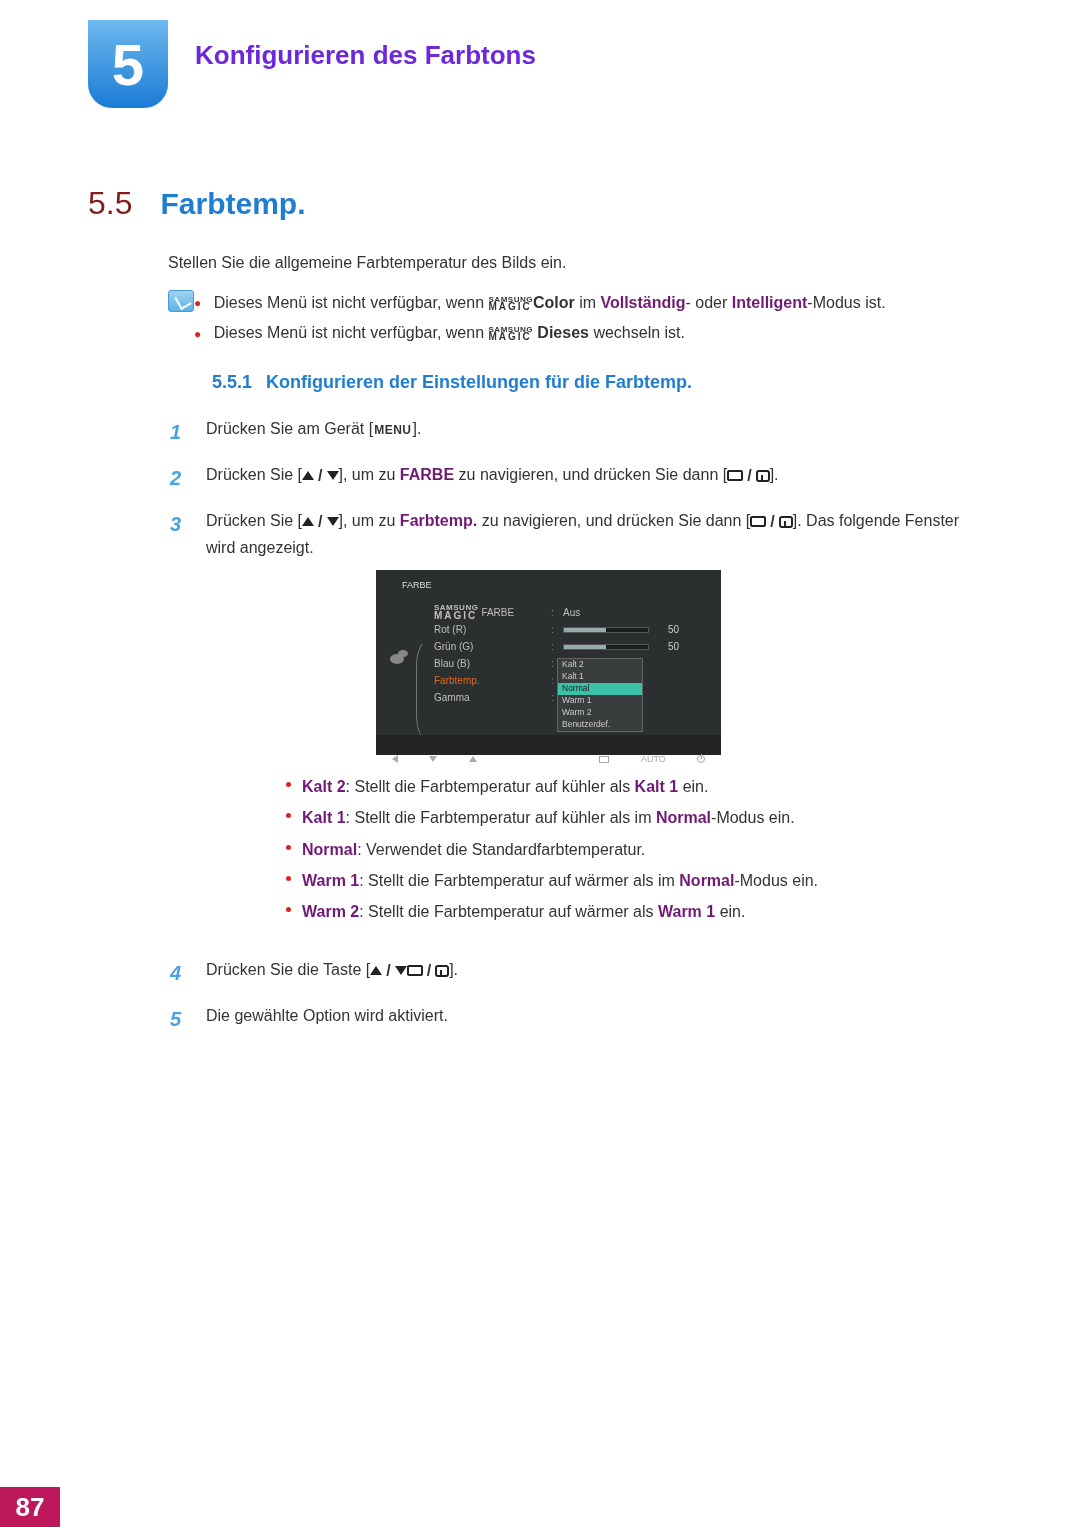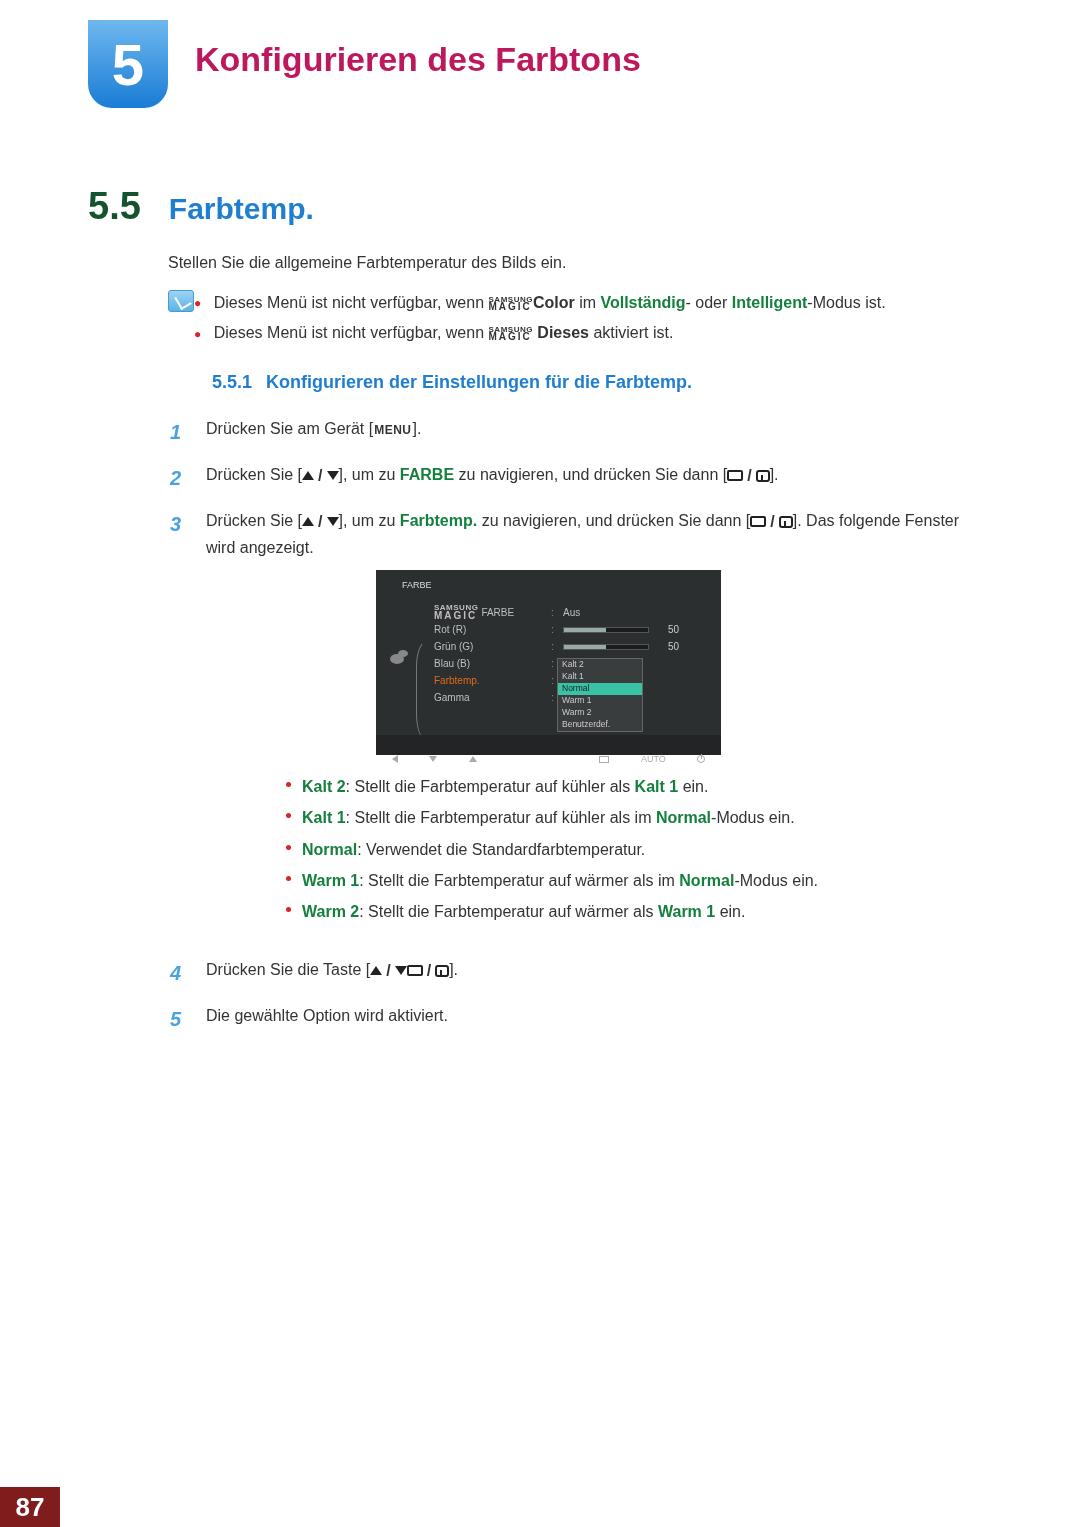--- a/index.html
+++ b/index.html
@@ -31,9 +31,9 @@
     position: absolute;
     left: 195px;
     top: 40px;
-    font-size: 34px;
-    font-weight: bold;
-    color: #be185d;
+    font-size: 26px;
+    font-weight: bold;
+    color: #6d28d9;
   }
   .section-row {
     position: absolute;

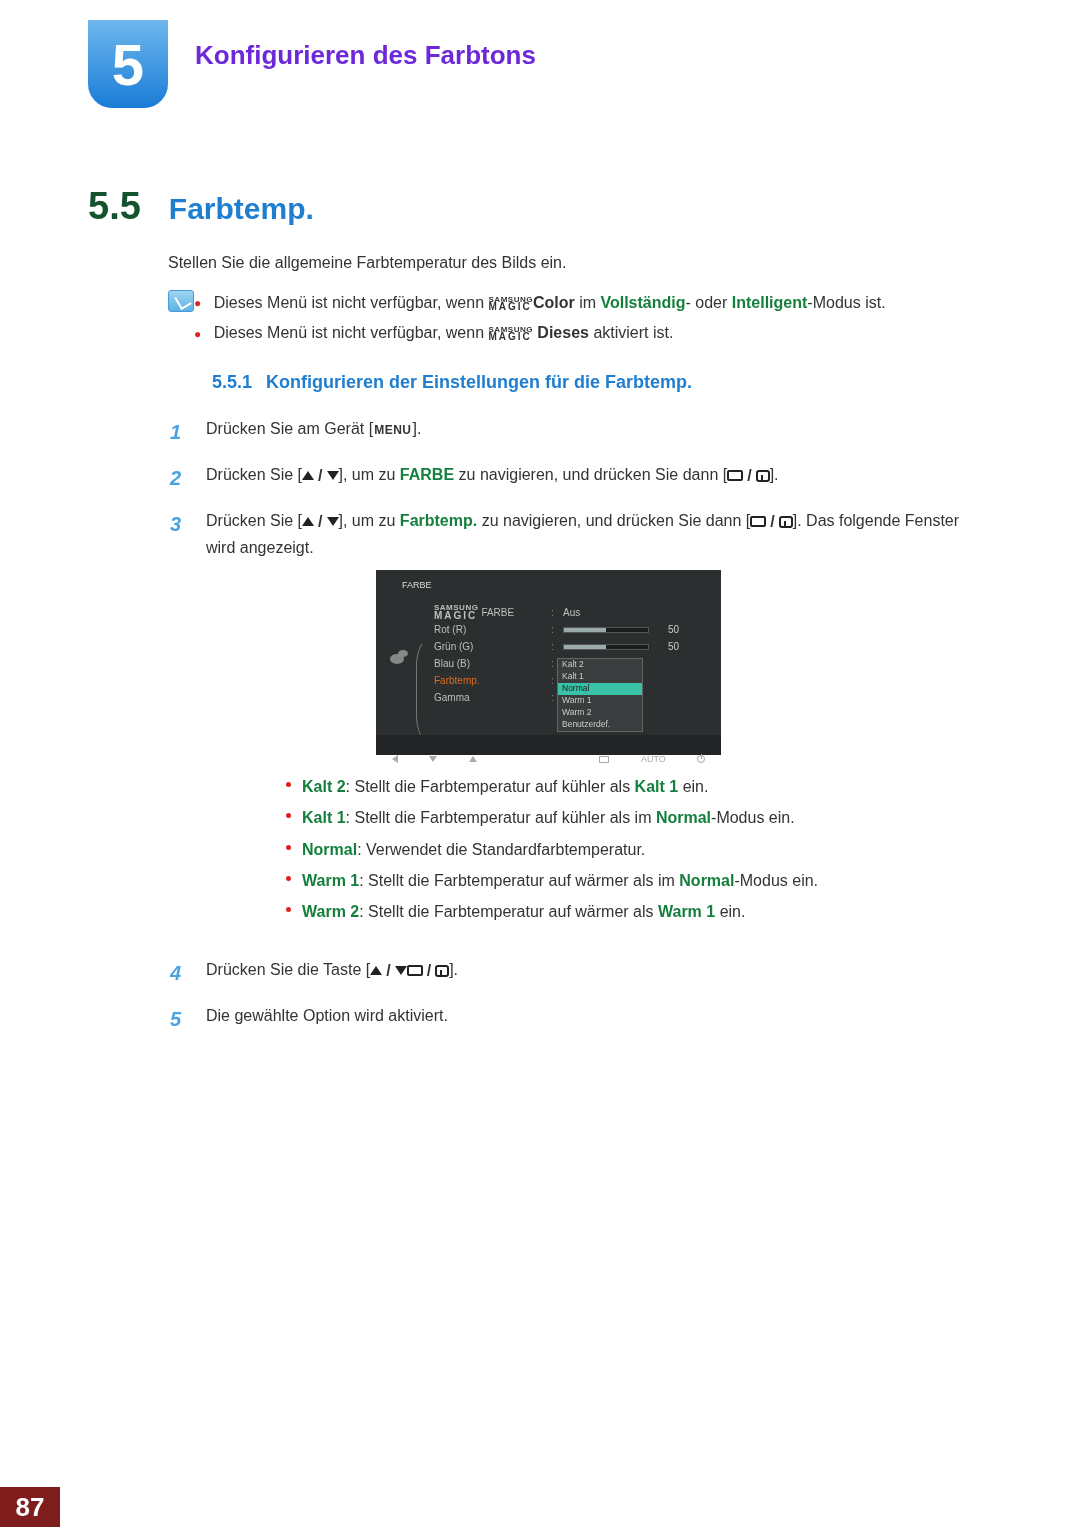--- a/index.html
+++ b/index.html
@@ -44,9 +44,9 @@
     gap: 28px;
   }
   .section-num {
-    font-size: 38px;
-    color: #14532d;
-    font-weight: bold;
+    font-size: 32px;
+    color: #7f1d1d;
+    font-weight: normal;
   }
   .section-title {
     font-size: 30px;

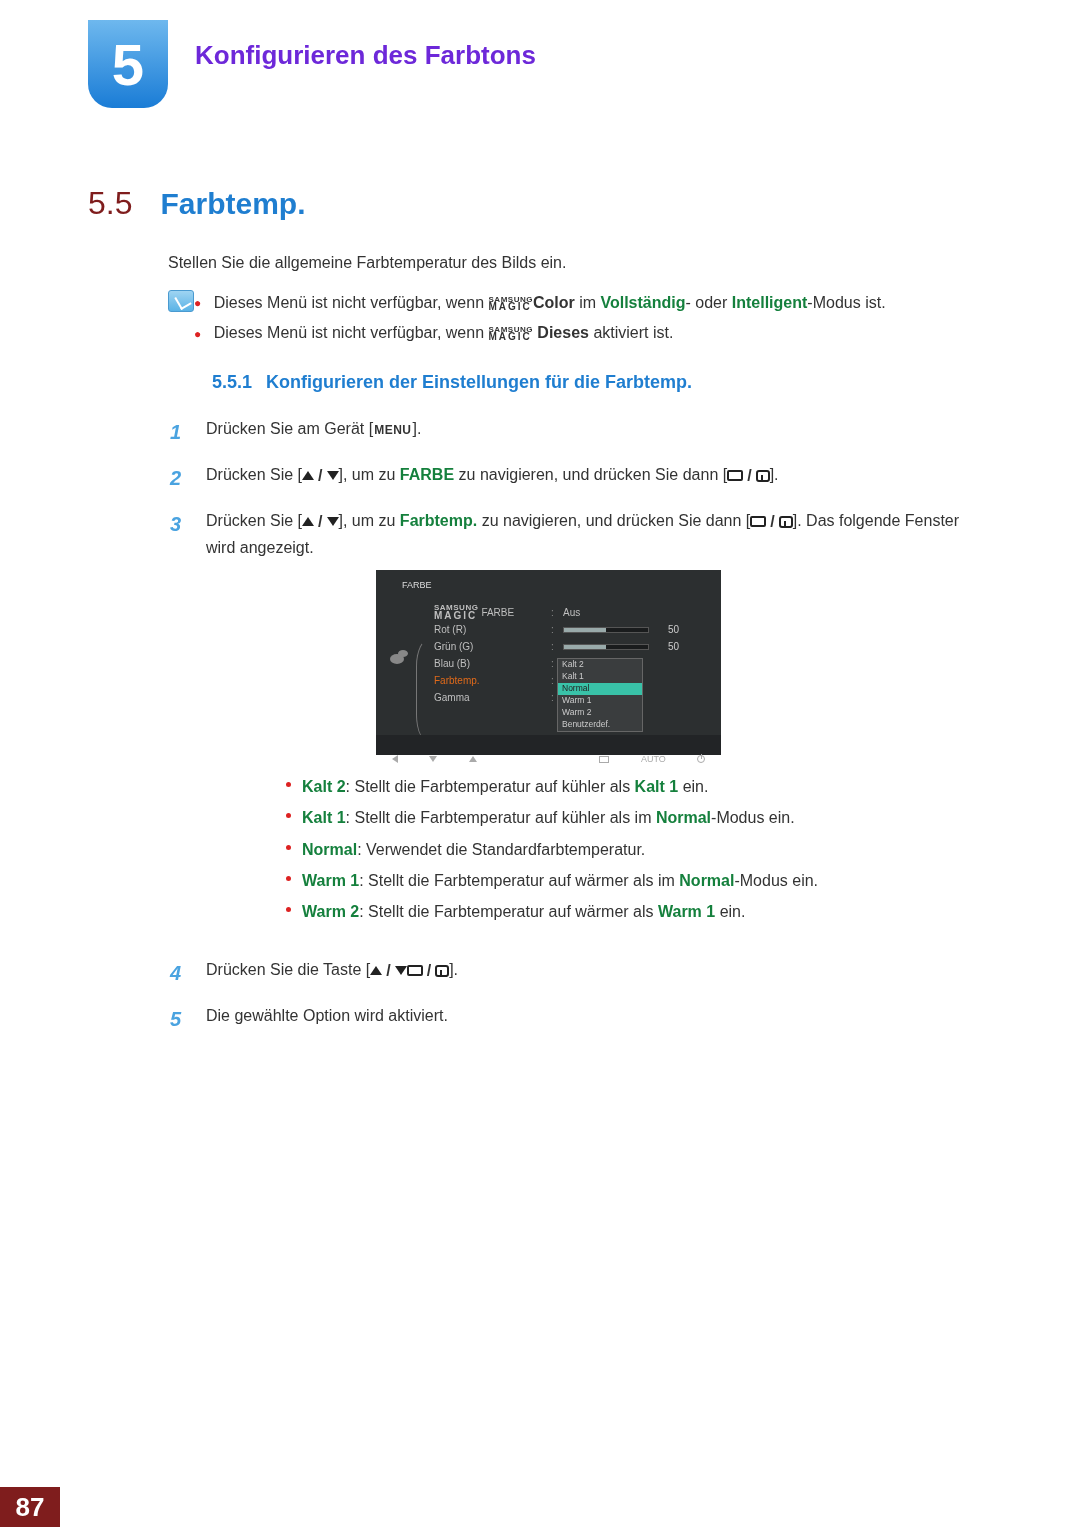--- a/index.html
+++ b/index.html
@@ -99,7 +99,7 @@
   .magic .top { font-size: 8px; font-weight: bold; letter-spacing: 0.5px; display:block; }
   .magic .bot { font-size: 10px; font-weight: bold; letter-spacing: 2px; display:block; }
   .bold { font-weight: bold; }
-  .red { color: #15803d; font-weight: bold; }
+  .red { color: #701a75; font-weight: bold; }
   .subsection {
     position: absolute;
     left: 168px;

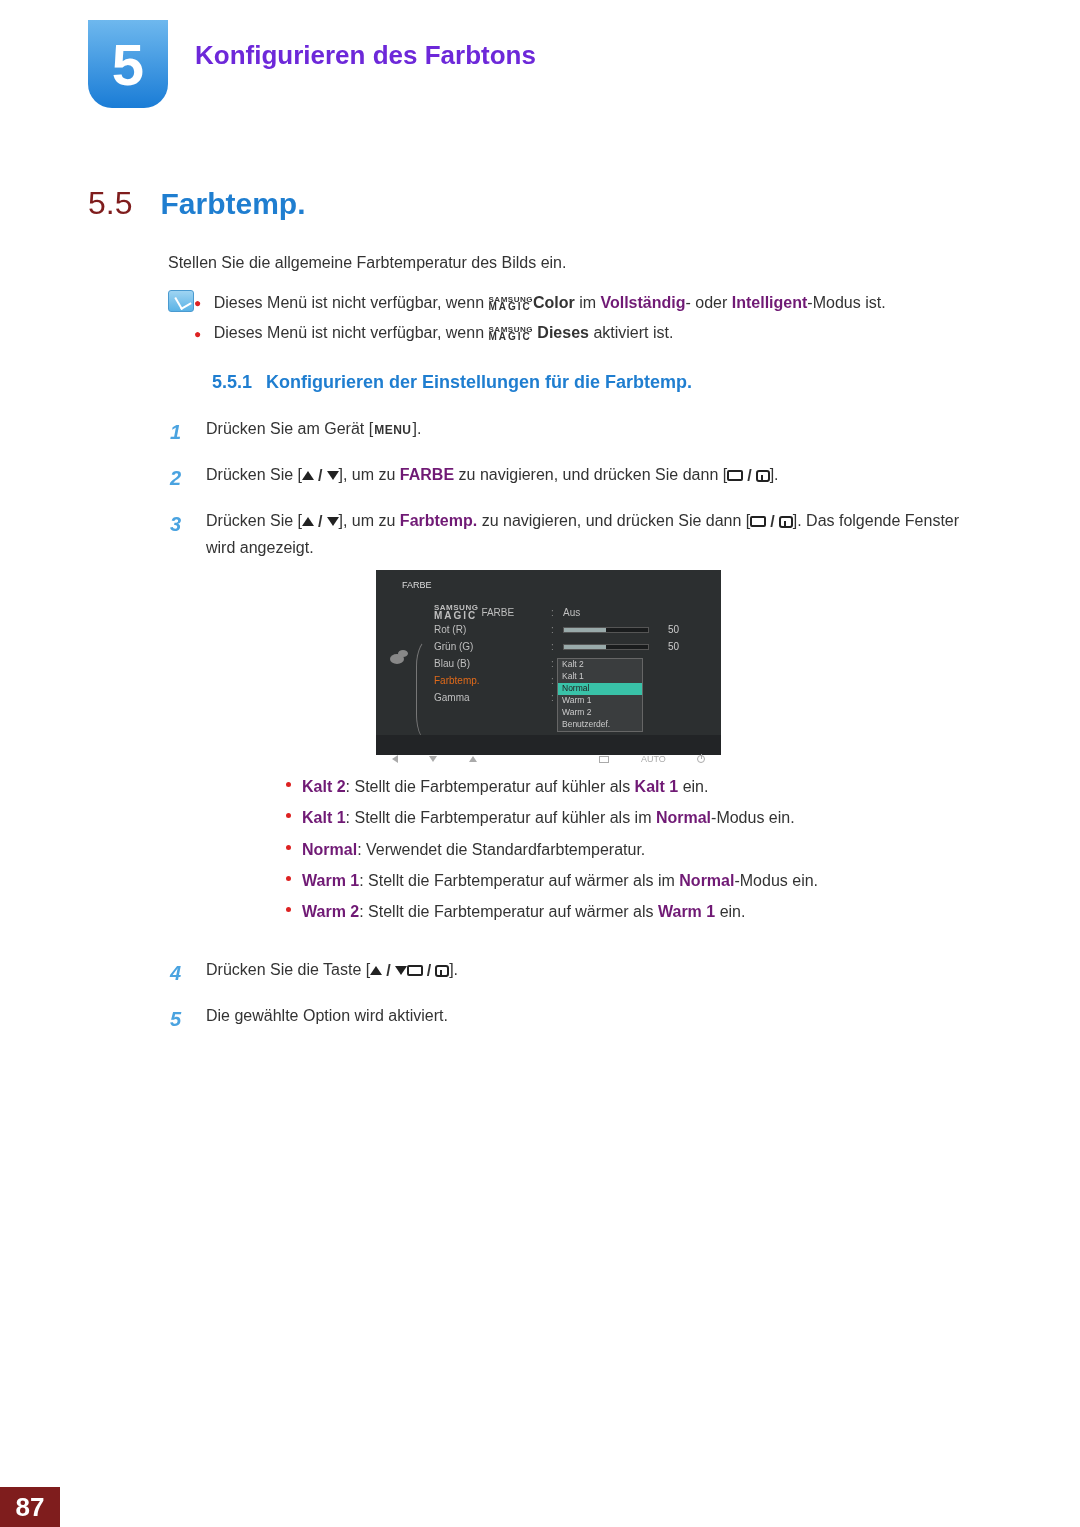--- a/index.html
+++ b/index.html
@@ -274,7 +274,7 @@
     </div>
     <div>
       <span class="dot">●</span>
-      <span>Dieses Menü ist nicht verfügbar, wenn </span><span class="magic"><span class="top">SAMSUNG</span><span class="bot">MAGIC</span></span><span class="bold"> Dieses</span><span> aktiviert ist.</span>
+      <span>Dieses Menü ist nicht verfügbar, wenn </span><span class="magic"><span class="top">SAMSUNG</span><span class="bot">MAGIC</span></span><span class="bold"> Dieses</span><span> wechseln ist.</span>
     </div>
   </div>
 </div>

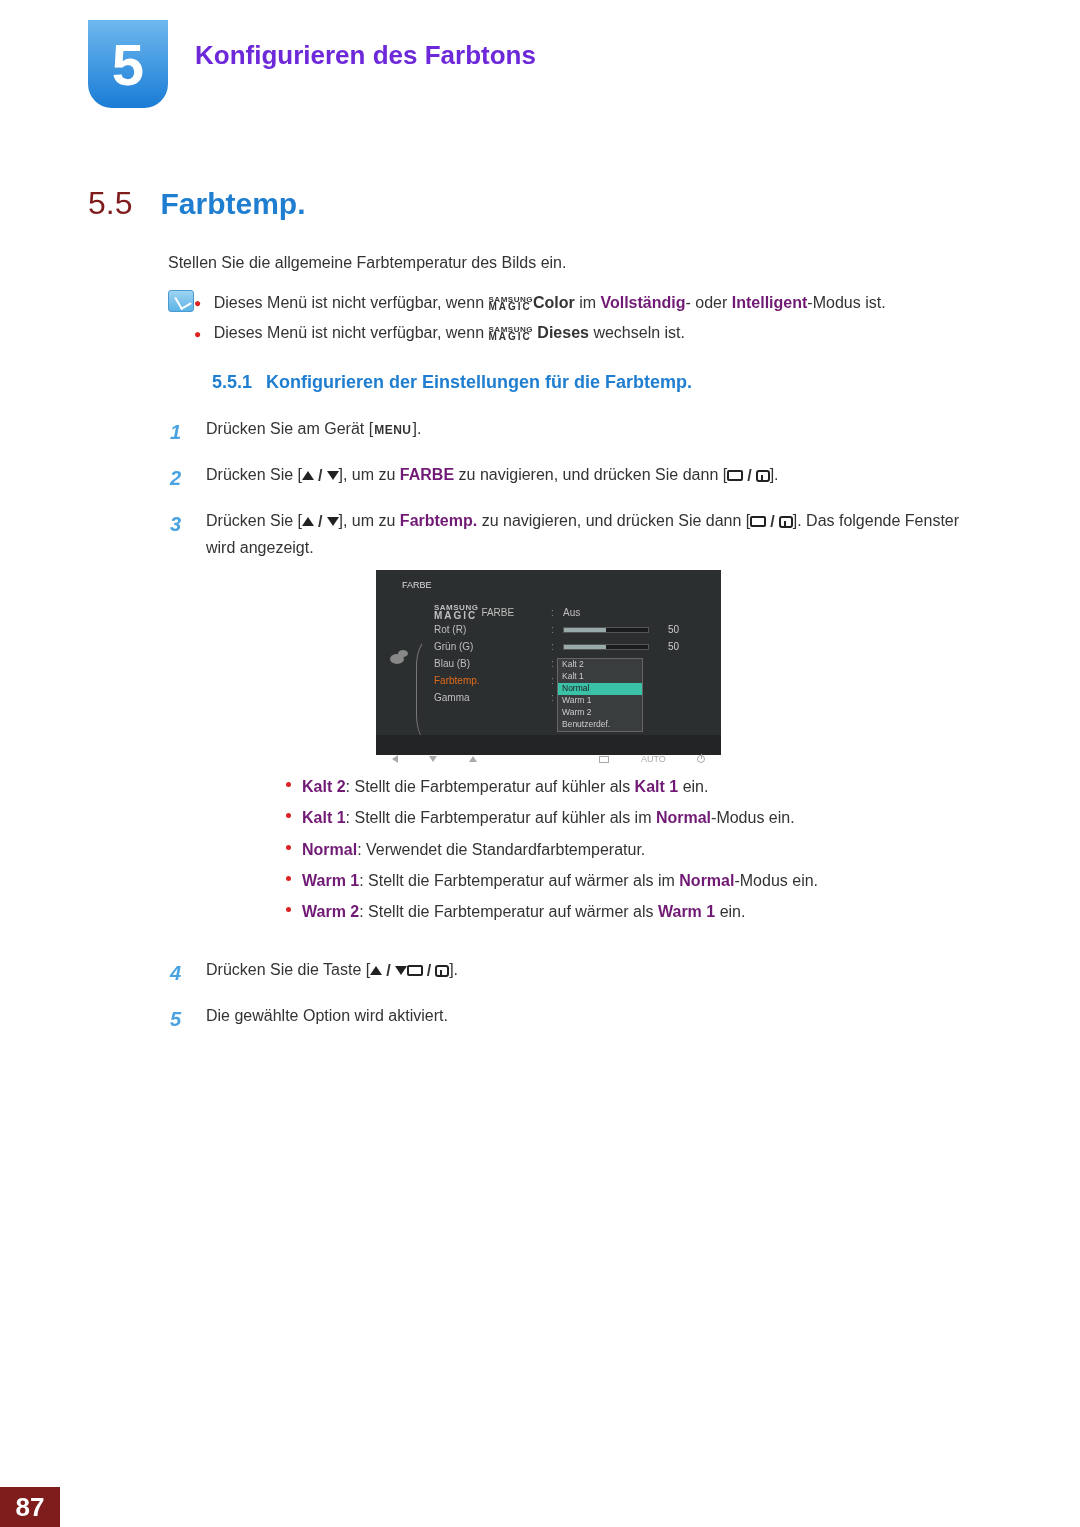--- a/index.html
+++ b/index.html
@@ -242,7 +242,7 @@
   }
   .footer-page {
     width: 60px;
-    background: #7f1d1d;
+    background: #be185d;
     color: #fff;
     font-size: 26px;
     font-weight: bold;

